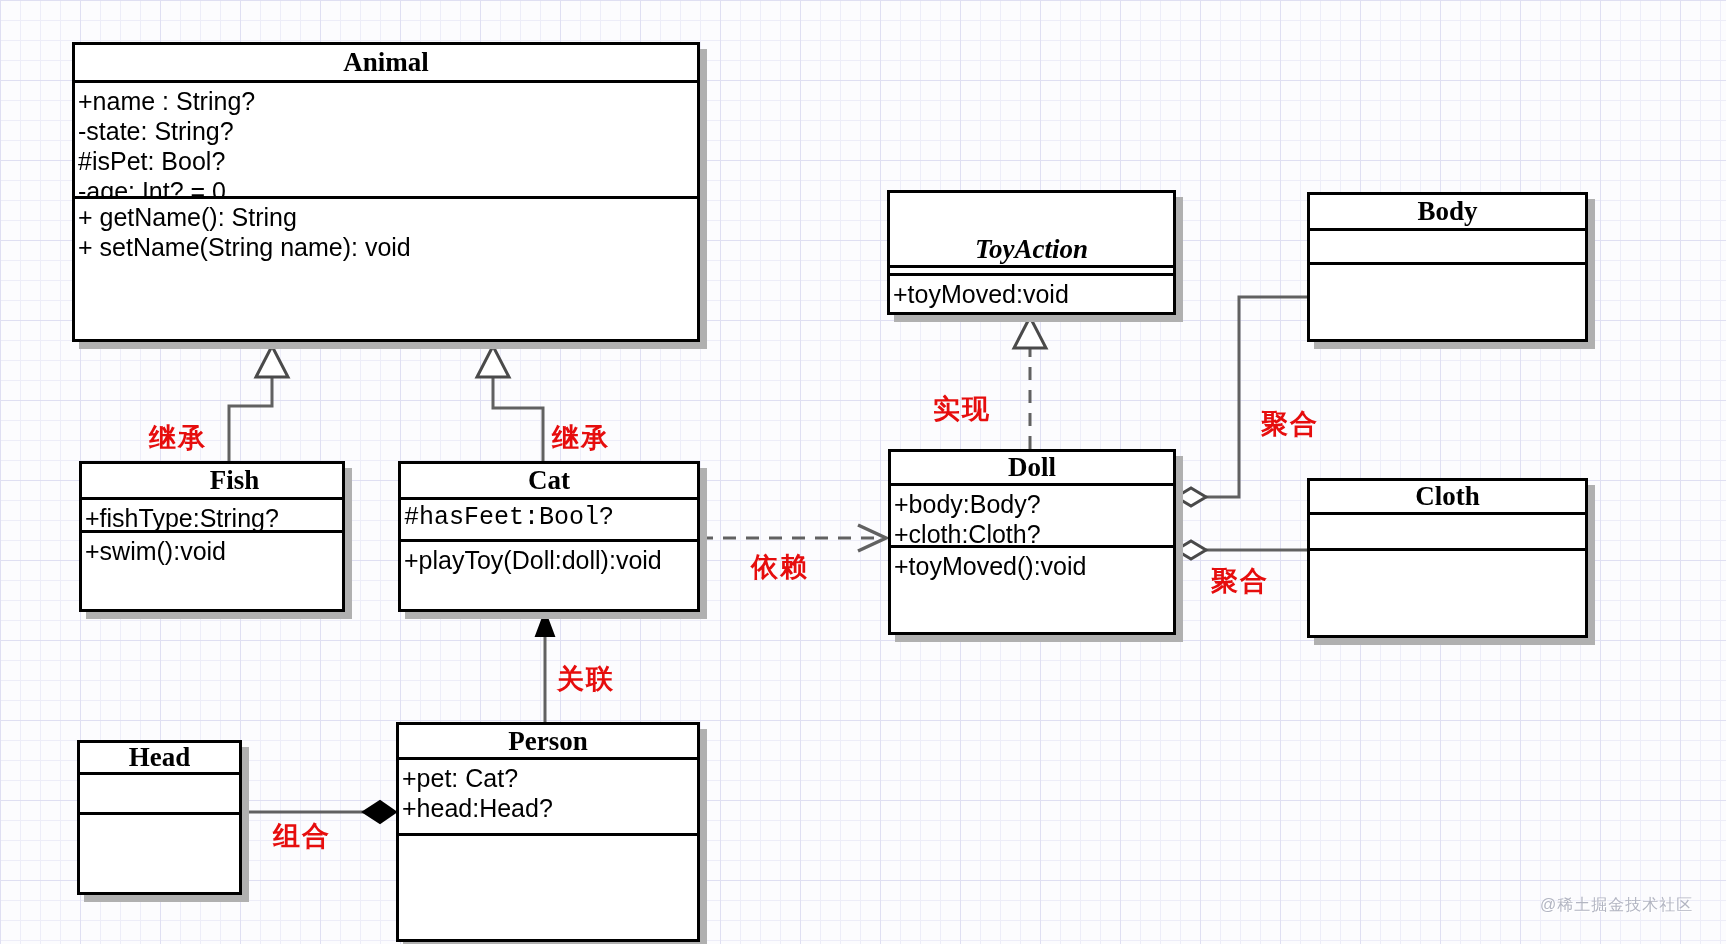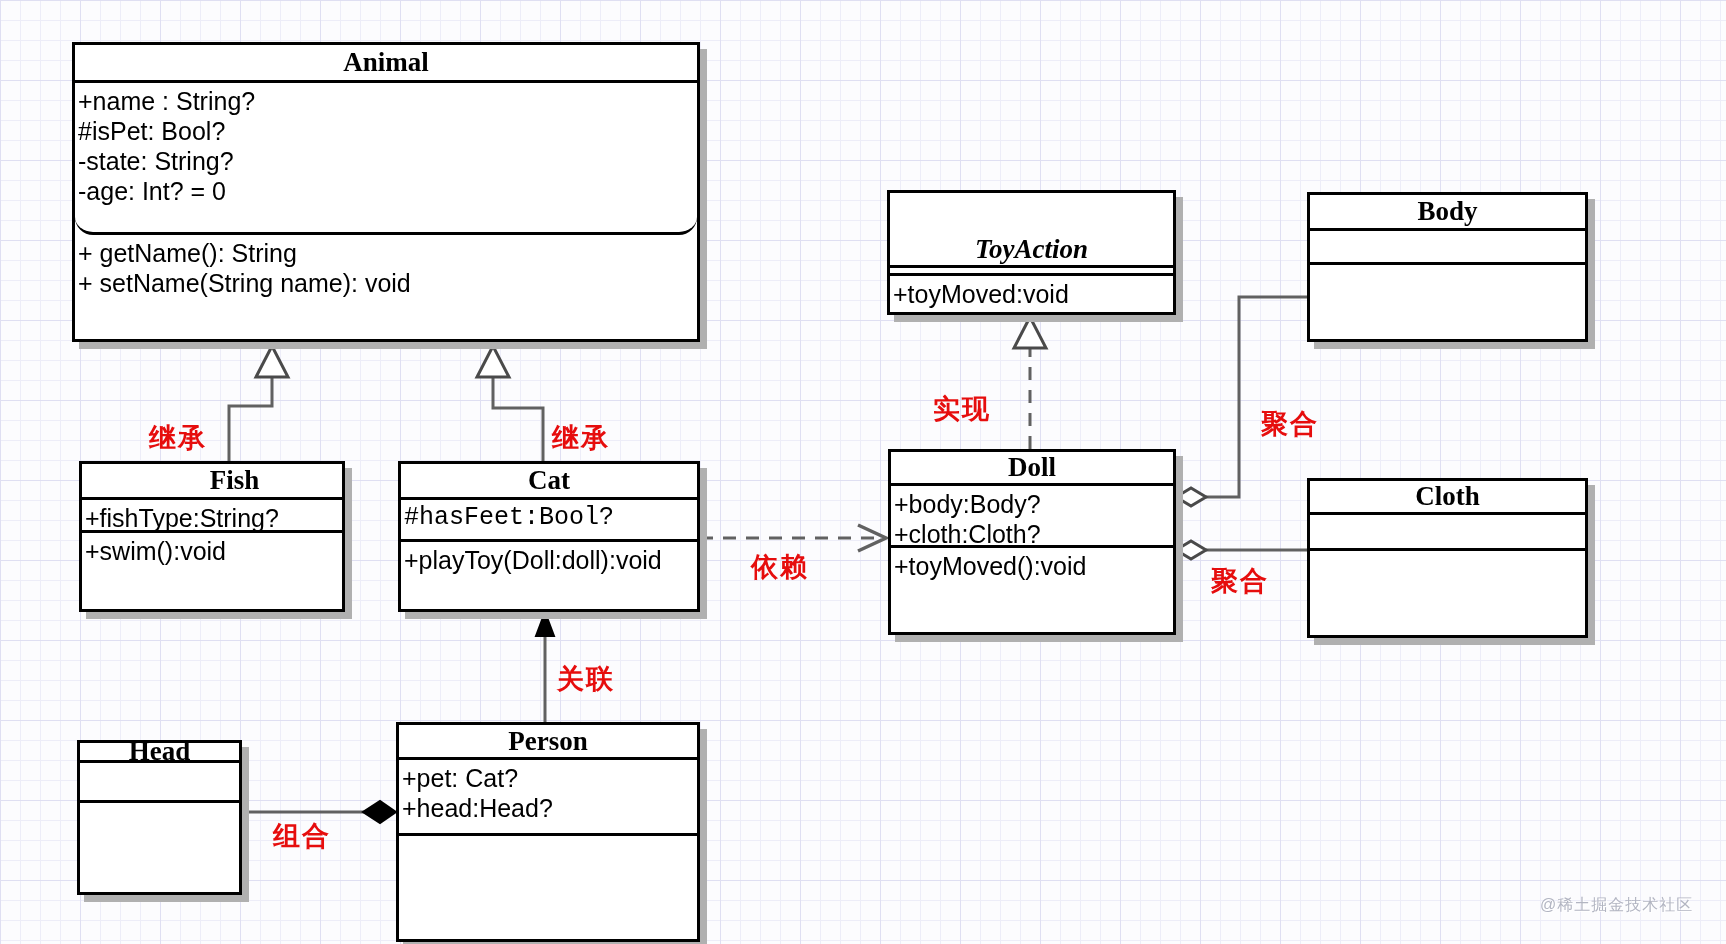--- a/index.html
+++ b/index.html
@@ -79,7 +79,7 @@
   <div id="watermark">@稀土掘金技术社区</div>
 <div class="uml-class" style="left: 72px; top: 42px; width: 628px; height: 300px;">
       <div class="uml-title" style="height: 38px;">Animal</div>
-      <div class="uml-section" style="height: 152px; border-radius: 18px;">
+      <div class="uml-section" style="height: 116px;">
         <div class="member-line">+name : String?</div>
         <div class="member-line">#isPet: Bool?</div>
         <div class="member-line">-state: String?</div>

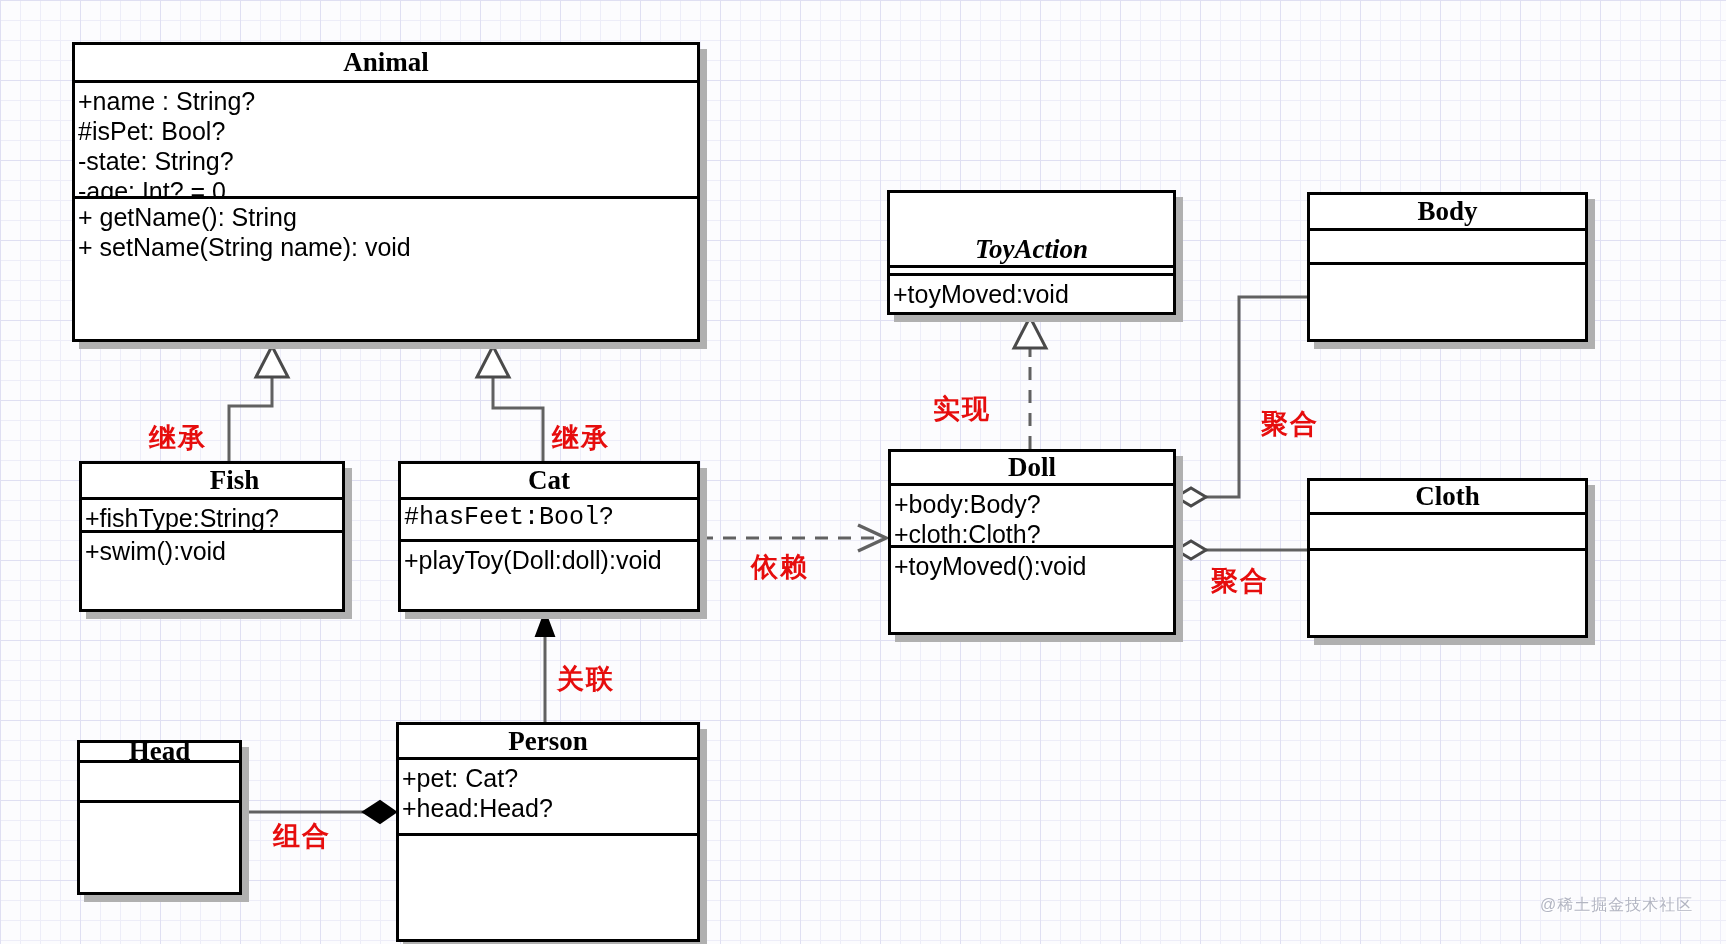--- a/index.html
+++ b/index.html
@@ -81,8 +81,8 @@
       <div class="uml-title" style="height: 38px;">Animal</div>
       <div class="uml-section" style="height: 116px;">
         <div class="member-line">+name : String?</div>
+        <div class="member-line">-state: String?</div>
         <div class="member-line">#isPet: Bool?</div>
-        <div class="member-line">-state: String?</div>
         <div class="member-line">-age: Int? = 0</div>
       </div>
       <div class="uml-section last">

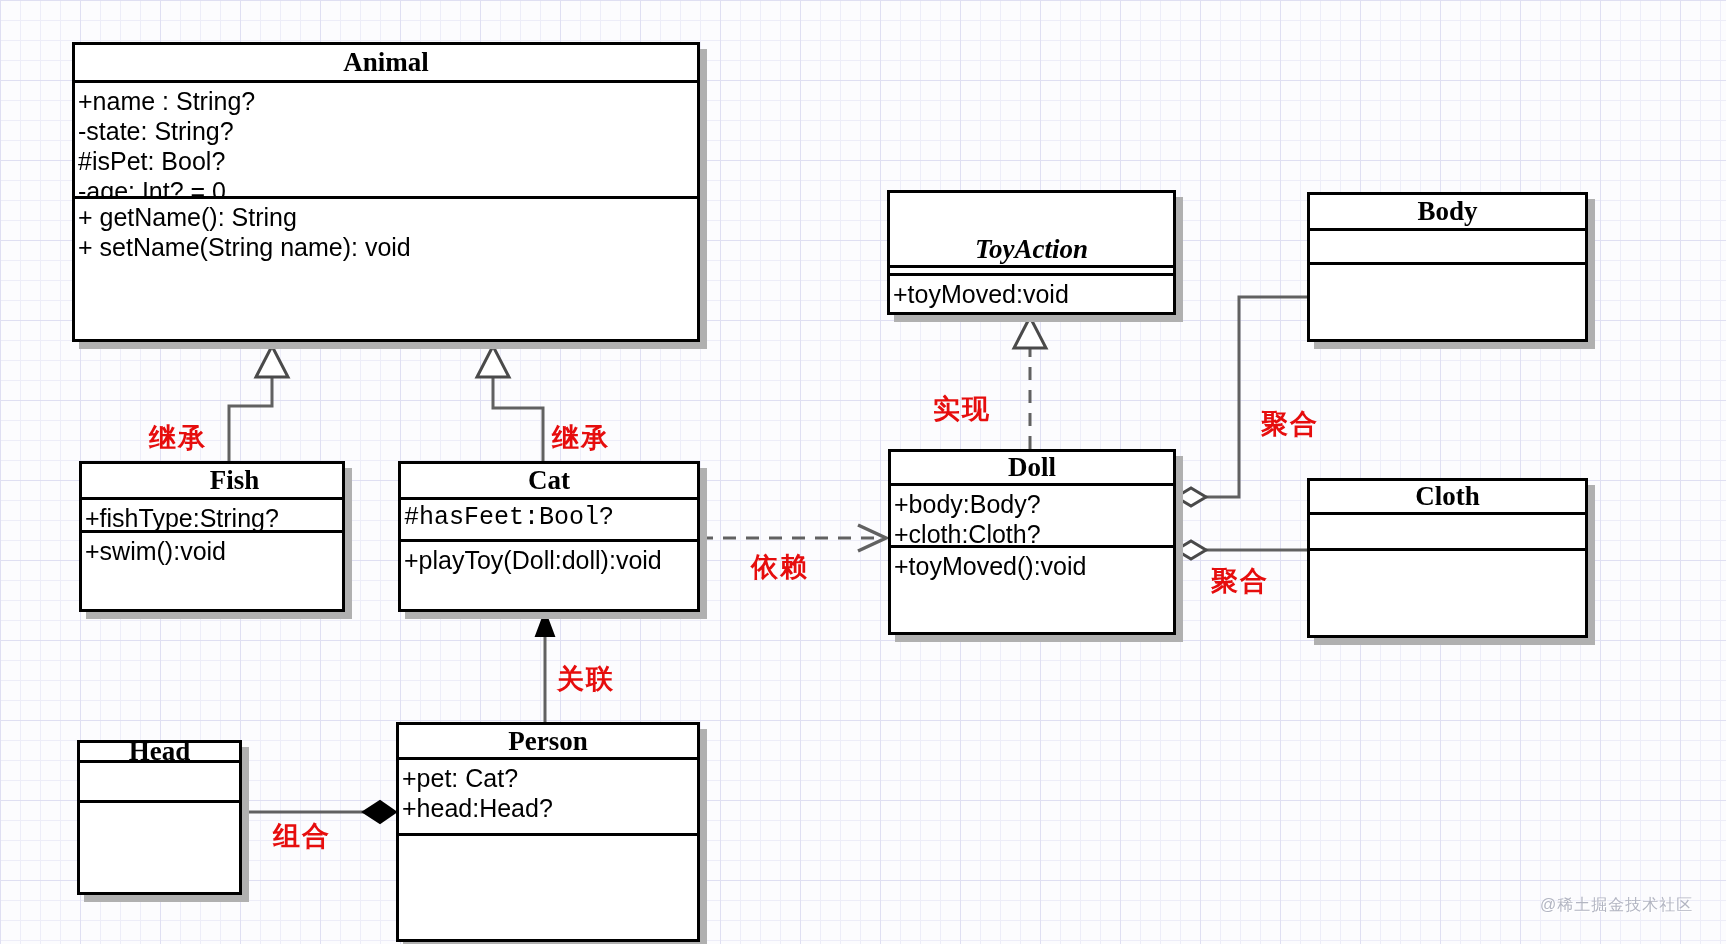--- a/index.html
+++ b/index.html
@@ -136,7 +136,7 @@
       <div class="uml-section last"></div>
     </div>
     <div class="uml-class" style="left: 77px; top: 740px; width: 165px; height: 155px;">
-      <div class="uml-title" style="height: 20px;">Head</div>
+      <div class="uml-title" style="height: 32px;">Head</div>
       <div class="uml-section" style="height: 40px;"></div>
       <div class="uml-section last"></div>
     </div>

